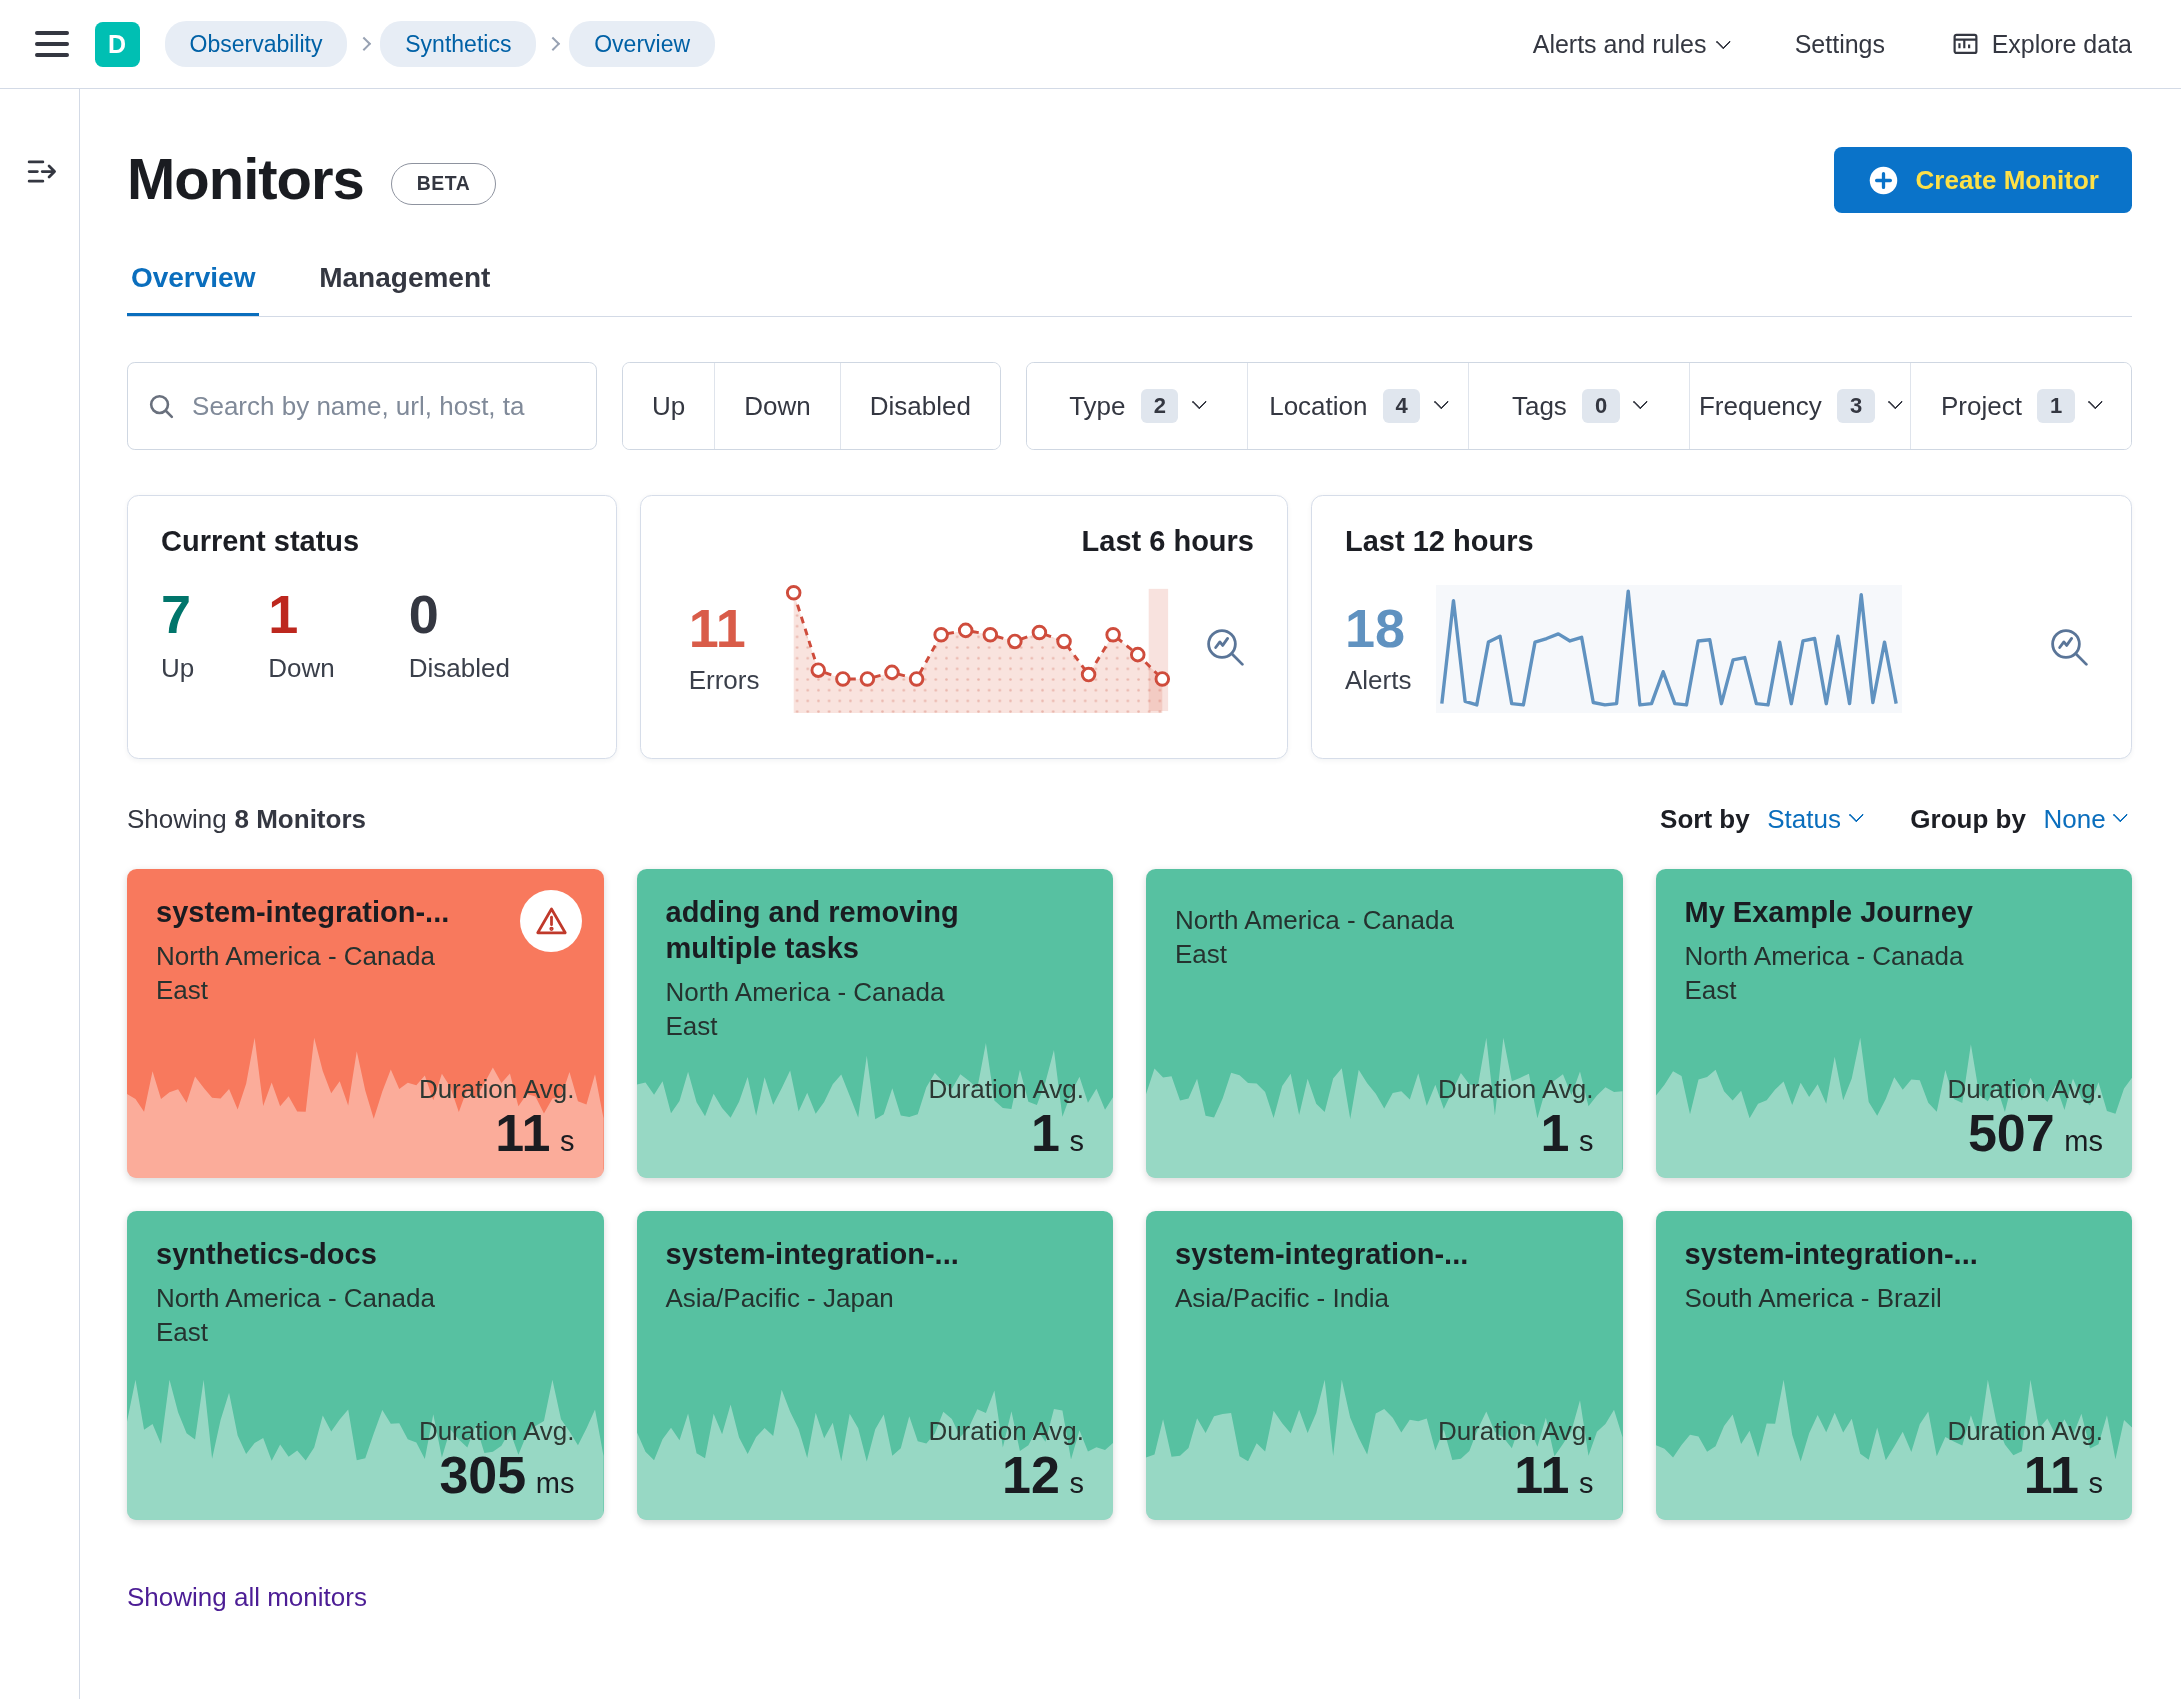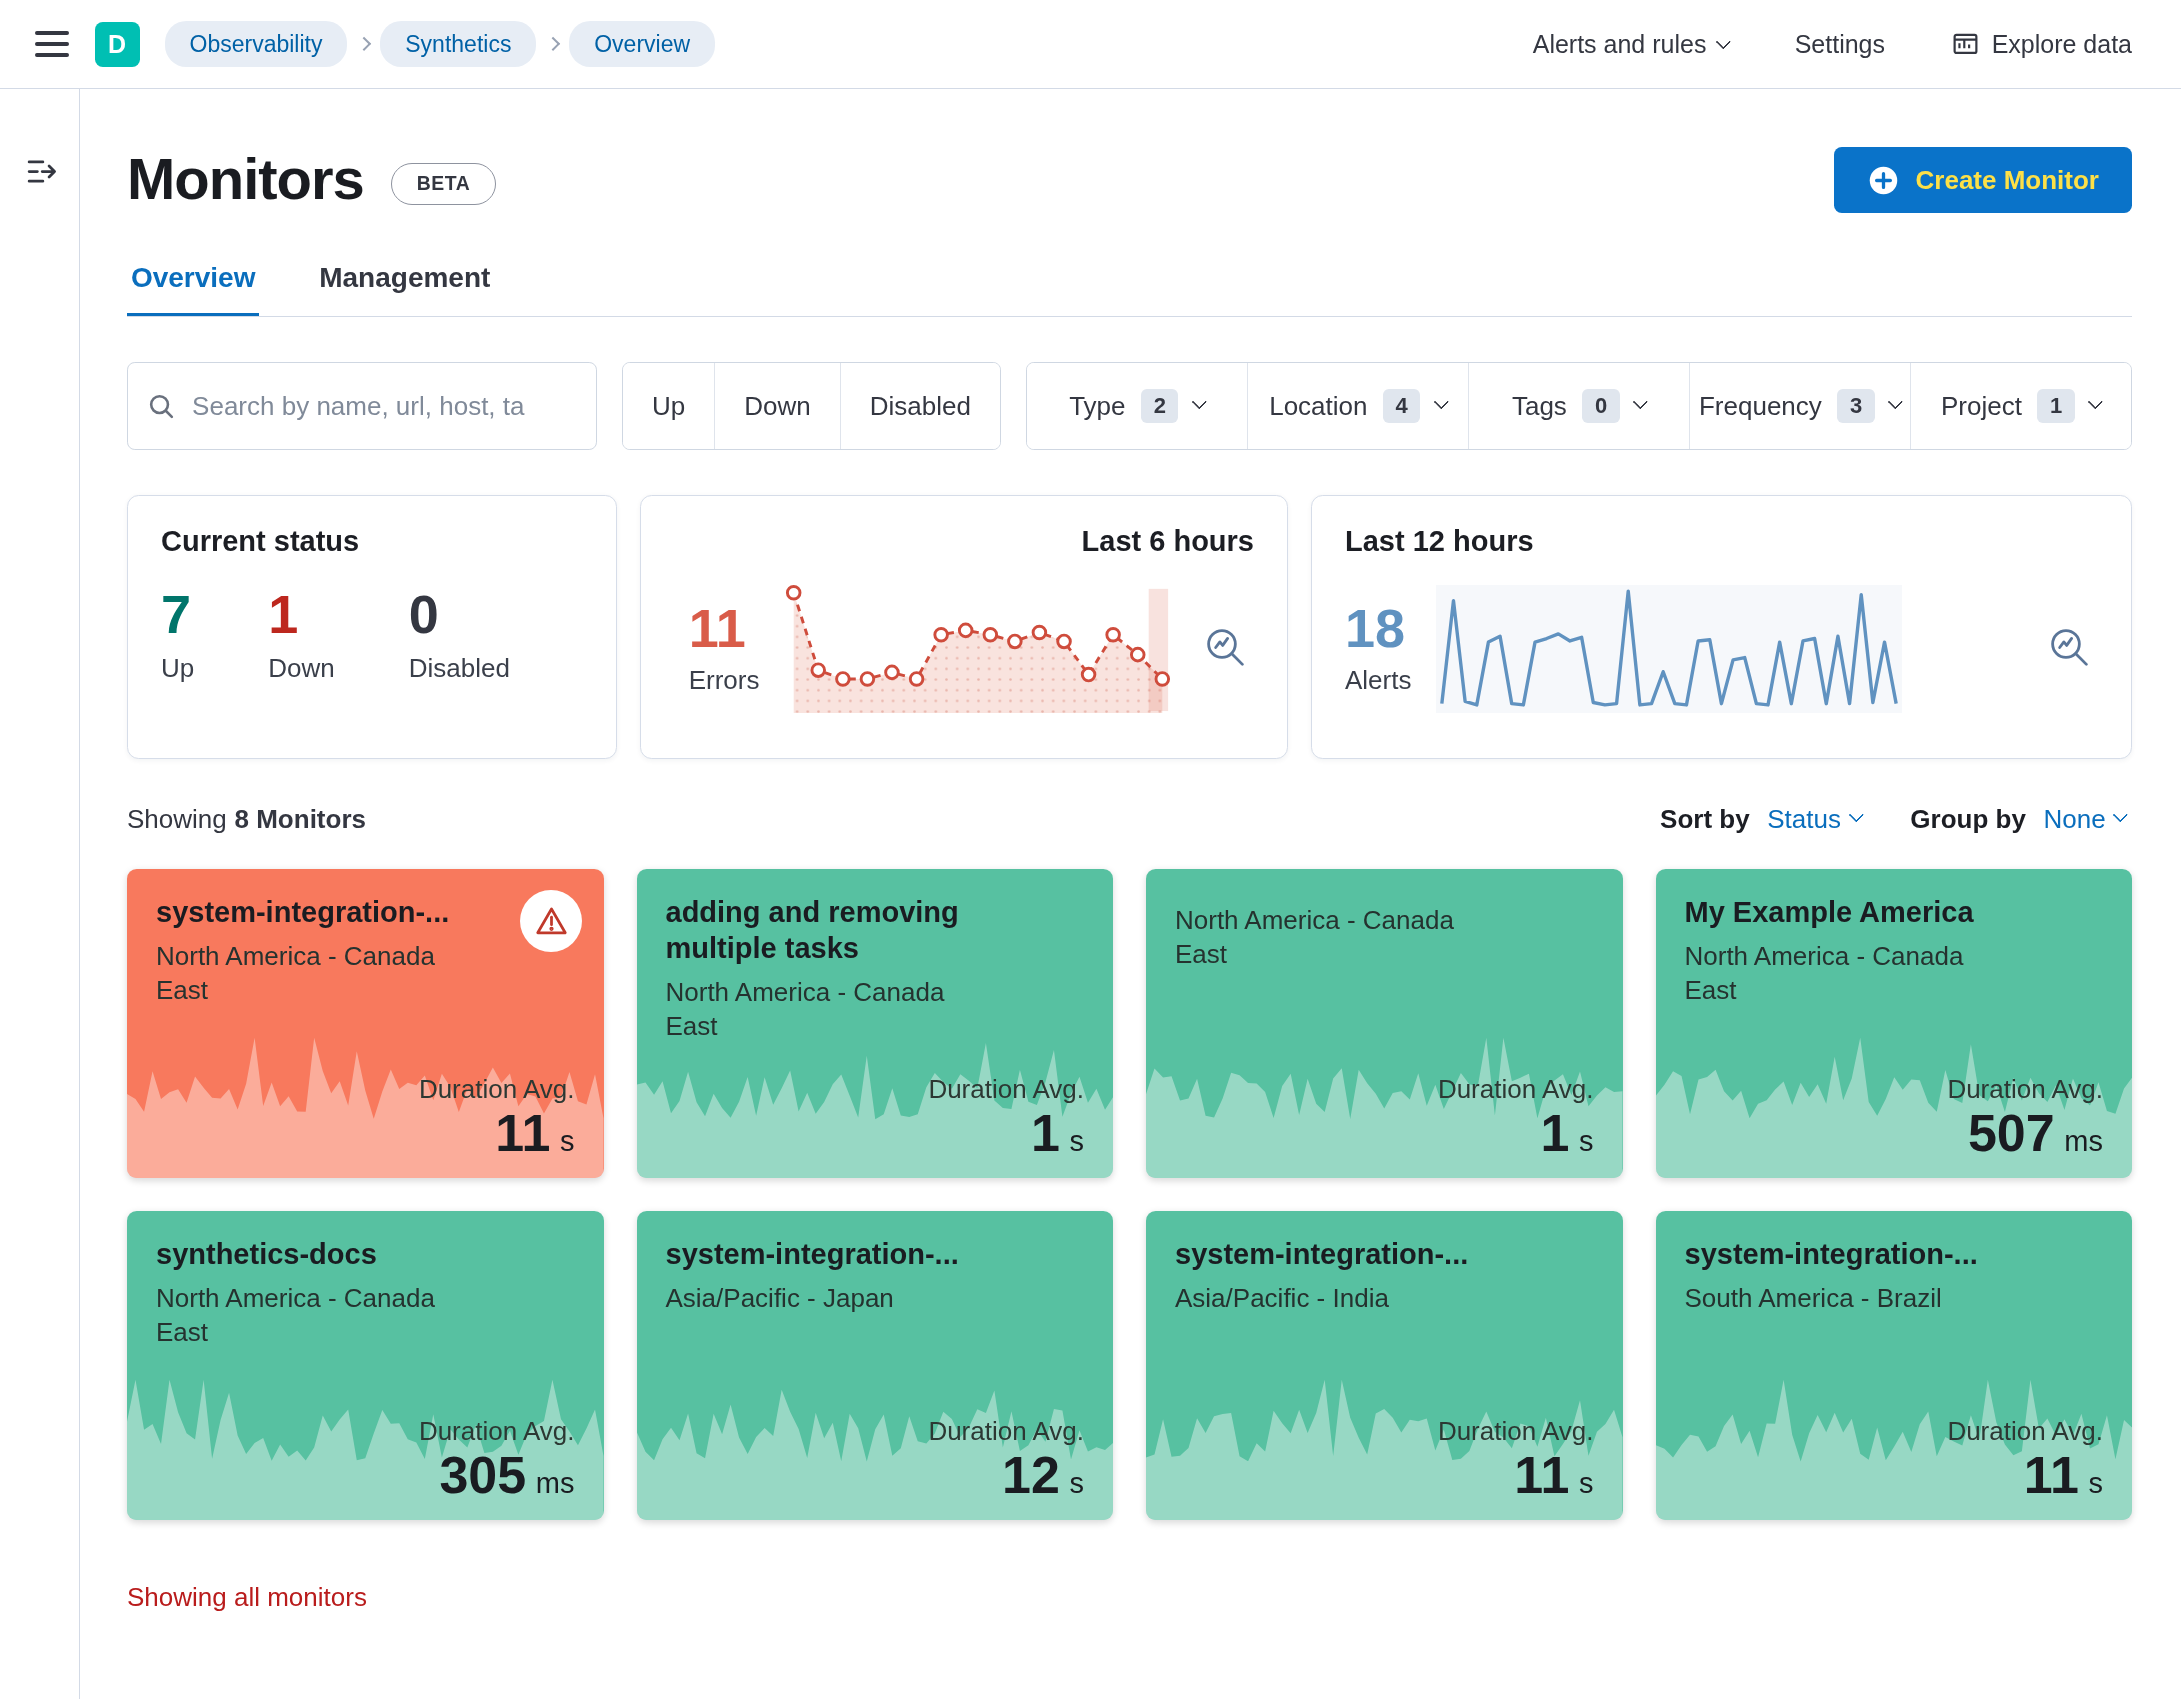--- a/index.html
+++ b/index.html
@@ -417,7 +417,7 @@
           <path d="M0,150 L0.0,65.3 L8.9,54.2 L17.9,40.4 L26.8,45.1 L35.7,84.5 L44.6,48.9 L53.6,46.2 L62.5,38.8 L71.4,60.9 L80.4,70.4 L89.3,60.4 L98.2,88.5 L107.1,73.6 L116.1,70.0 L125.0,59.2 L133.9,50.8 L142.9,75.1 L151.8,52.1 L160.7,66.7 L169.6,53.7 L178.6,73.8 L187.5,25.5 L196.4,70.0 L205.4,47.8 L214.3,6.0 L223.2,71.9 L232.1,86.1 L241.1,68.9 L250.0,46.5 L258.9,59.4 L267.9,48.8 L276.8,49.7 L285.7,72.8 L294.6,82.0 L303.6,39.0 L312.5,68.8 L321.4,72.9 L330.4,12.6 L339.3,64.9 L348.2,71.1 L357.1,55.0 L366.1,82.3 L375.0,46.9 L383.9,70.5 L392.9,47.1 L401.8,63.0 L410.7,72.0 L419.6,54.6 L428.6,80.2 L437.5,47.9 L446.4,67.8 L455.4,75.6 L464.3,51.7 L473.2,81.2 L482.1,83.9 L491.1,58.0 L500.0,46.3 L500,150 Z" fill="rgba(255,255,255,0.38)"></path>
         </svg>
 
-    <div class="card-title">My Example America</div>
+    <div class="card-title">My Example Journey</div>
     <div class="card-loc">North America - Canada East</div>
     <div class="card-duration">
       <div class="dur-label">Duration Avg.</div>

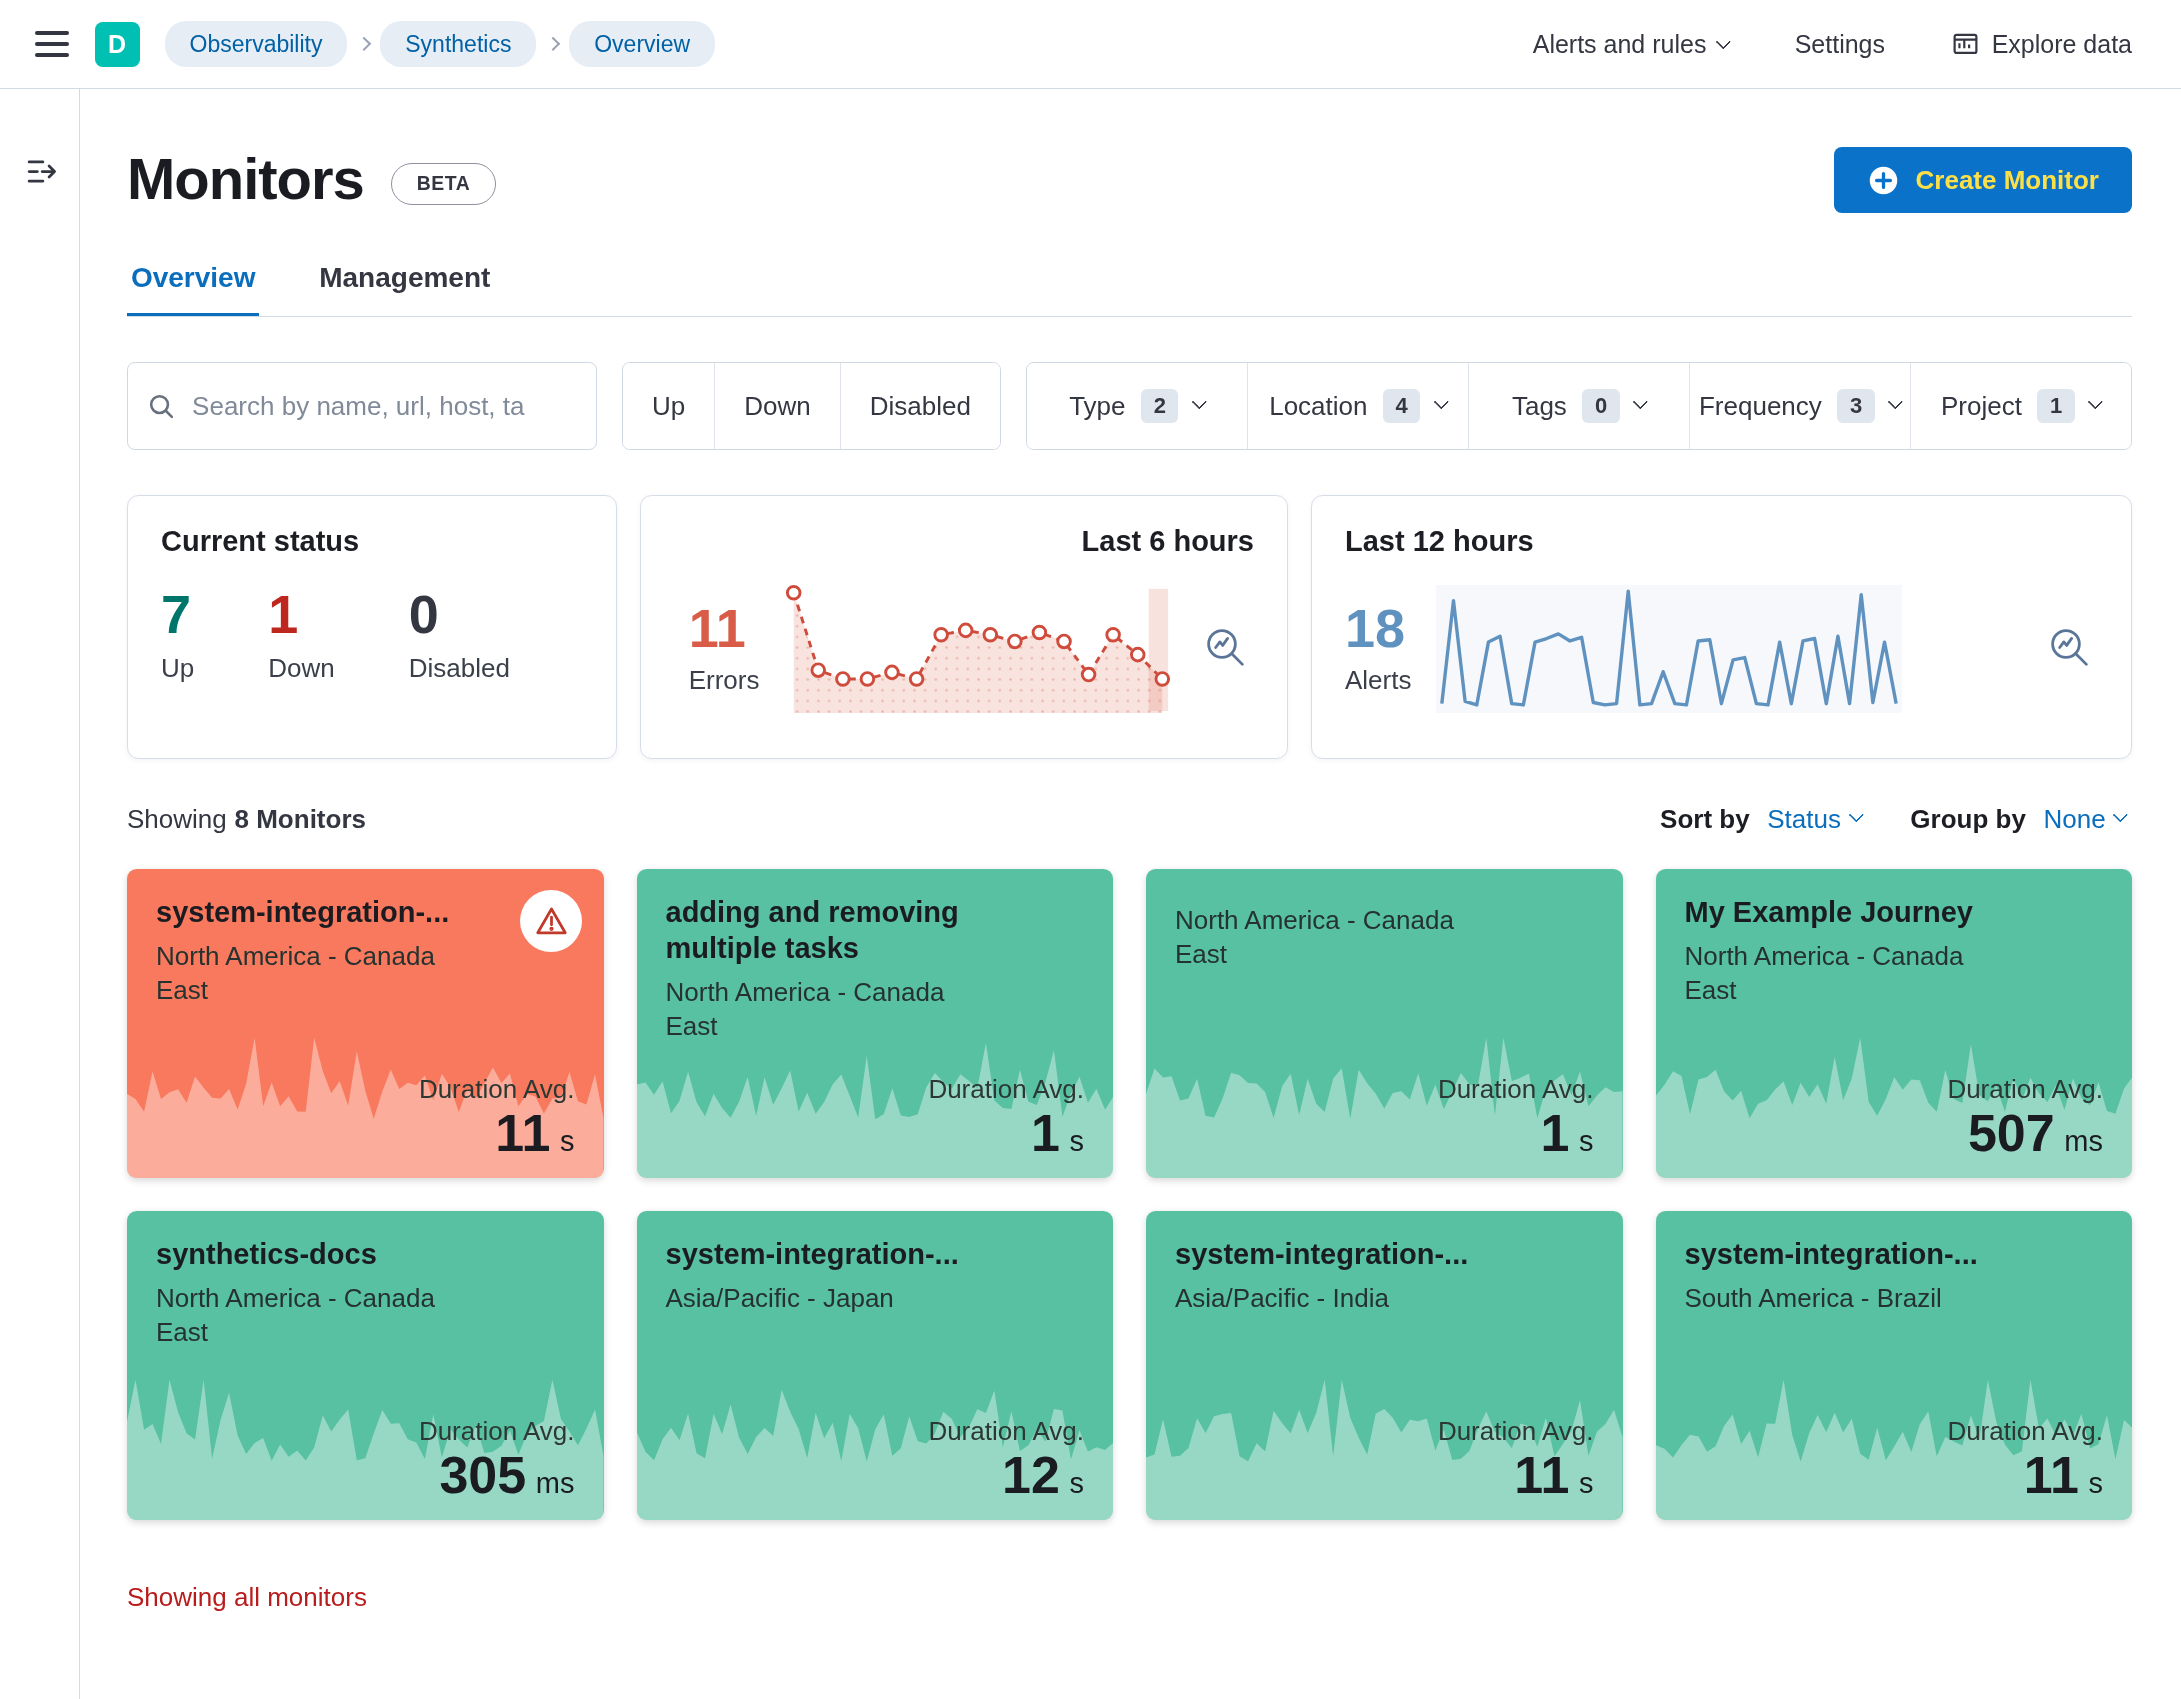--- a/index.html
+++ b/index.html
@@ -147,7 +147,7 @@
   }
   .card-alert svg { width:35px; height:35px; }
 
-  .footer-note { margin-top:62px; font-size:26px; color:#b91c1c; padding-bottom:43px; }
+  .footer-note { margin-top:62px; font-size:26px; color:#4c1d95; padding-bottom:43px; }
 </style>
 </head>
 <body>

